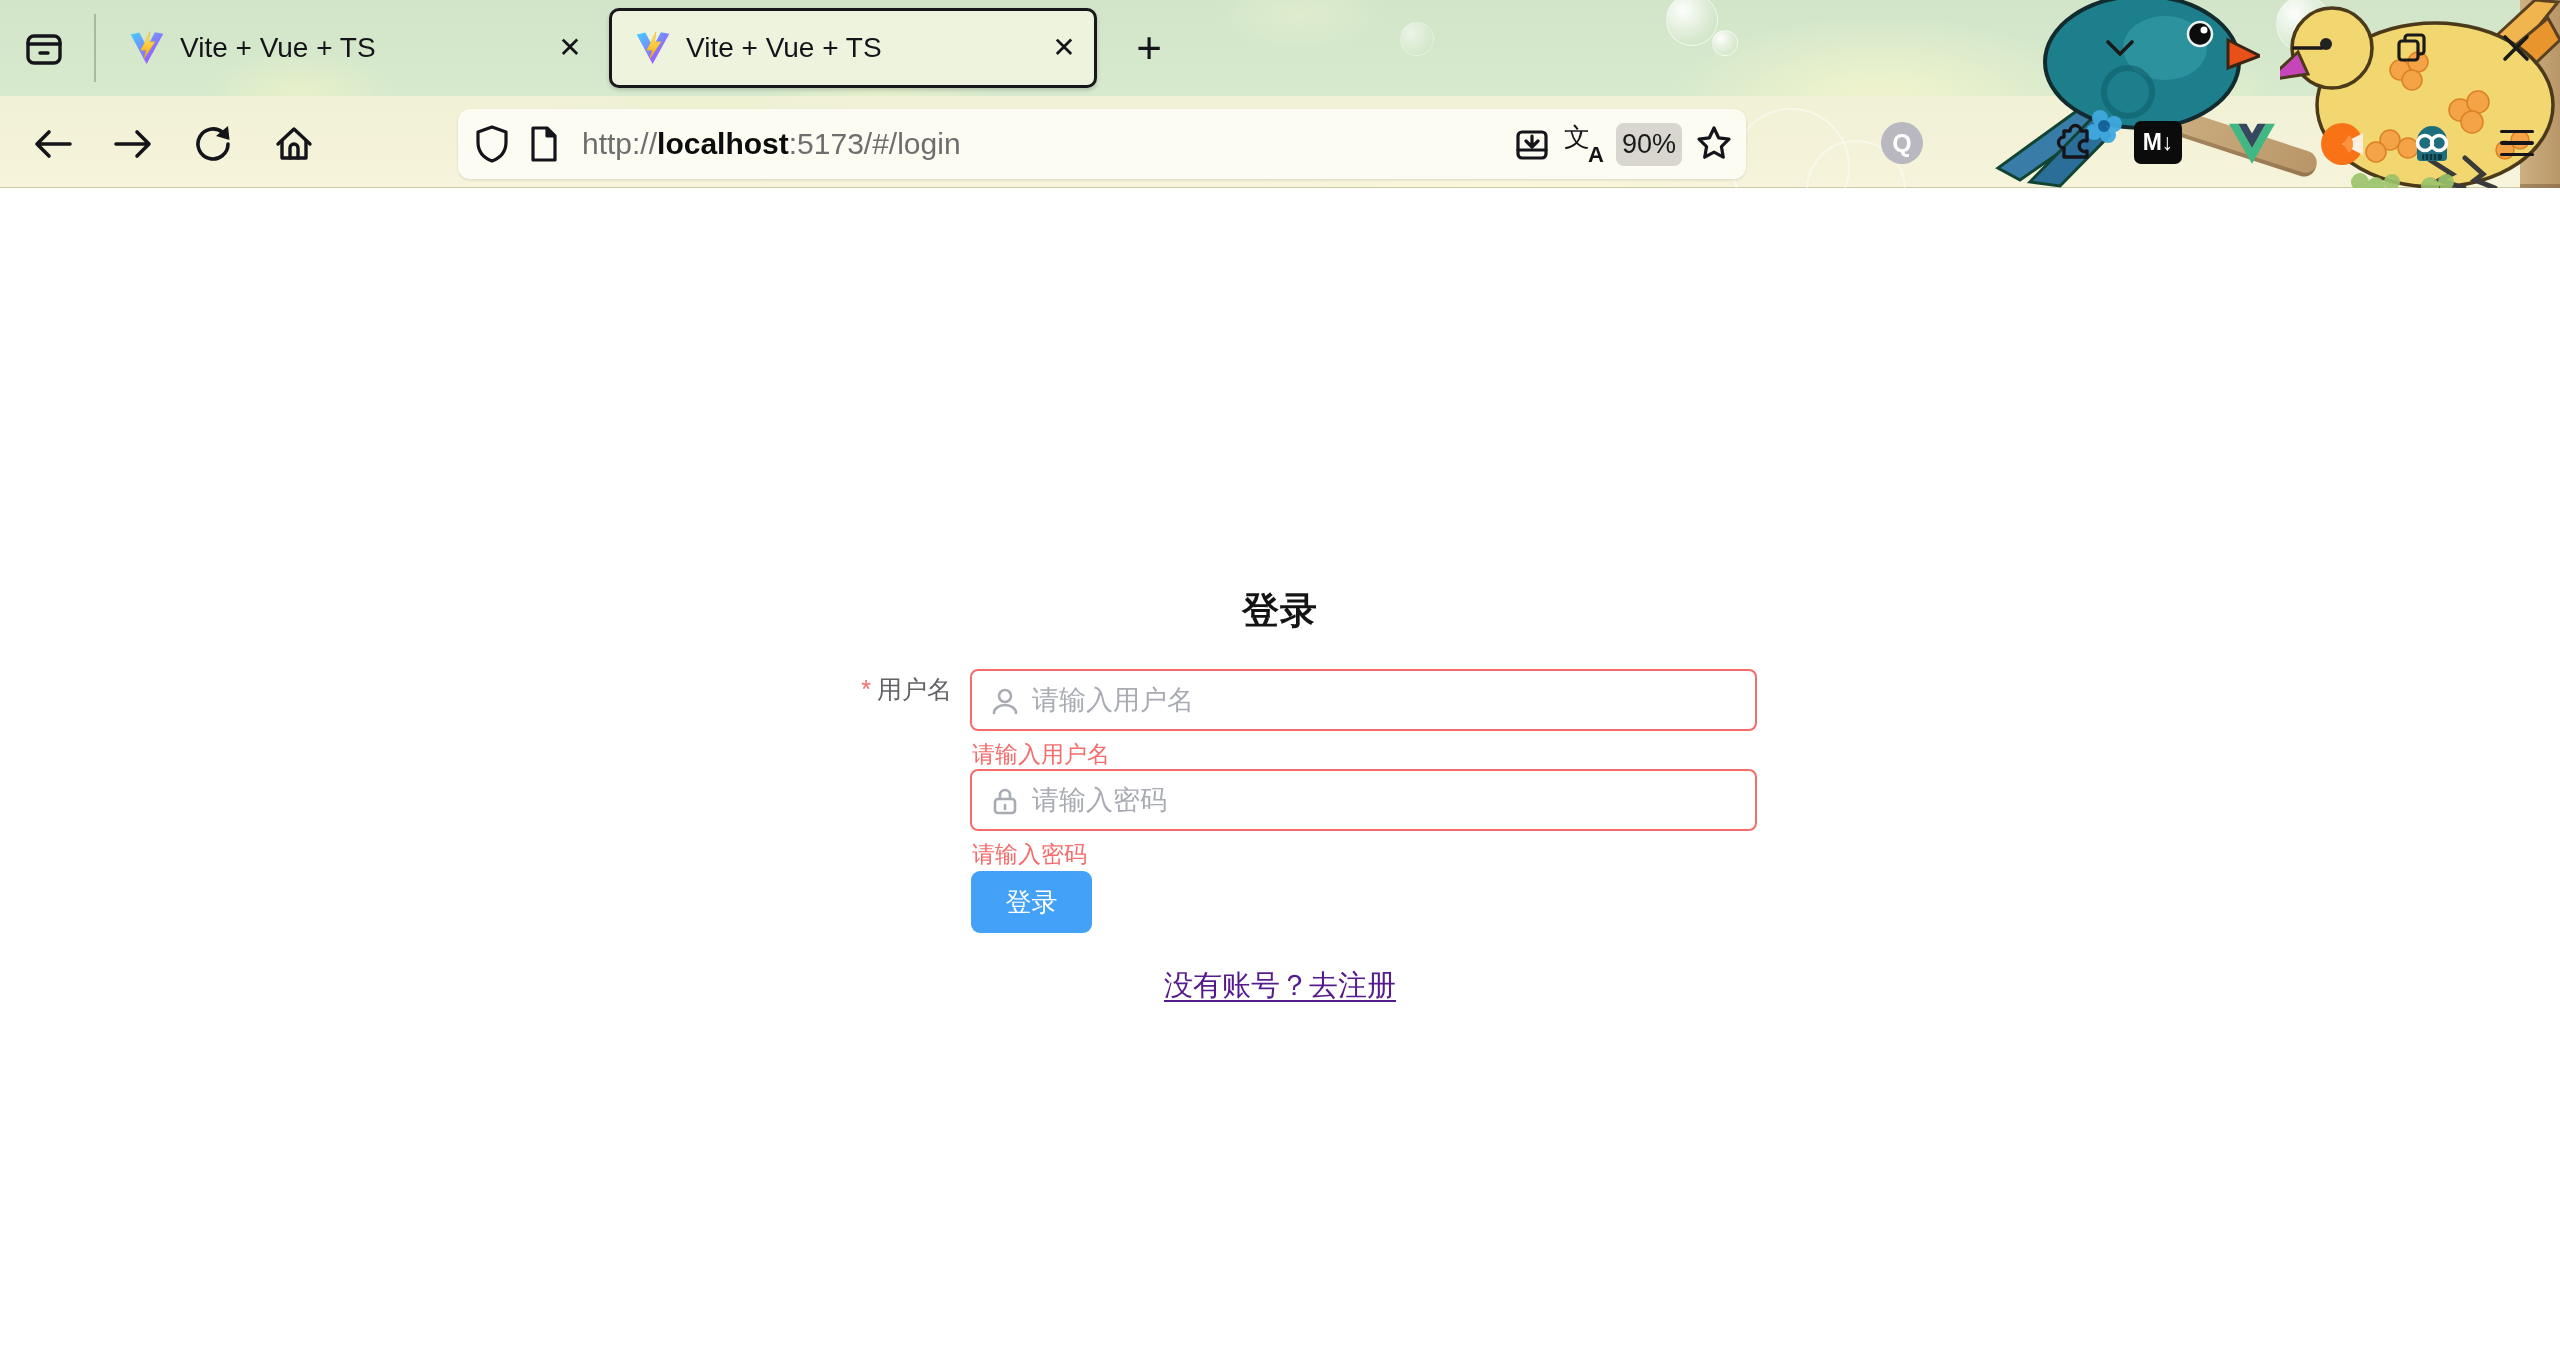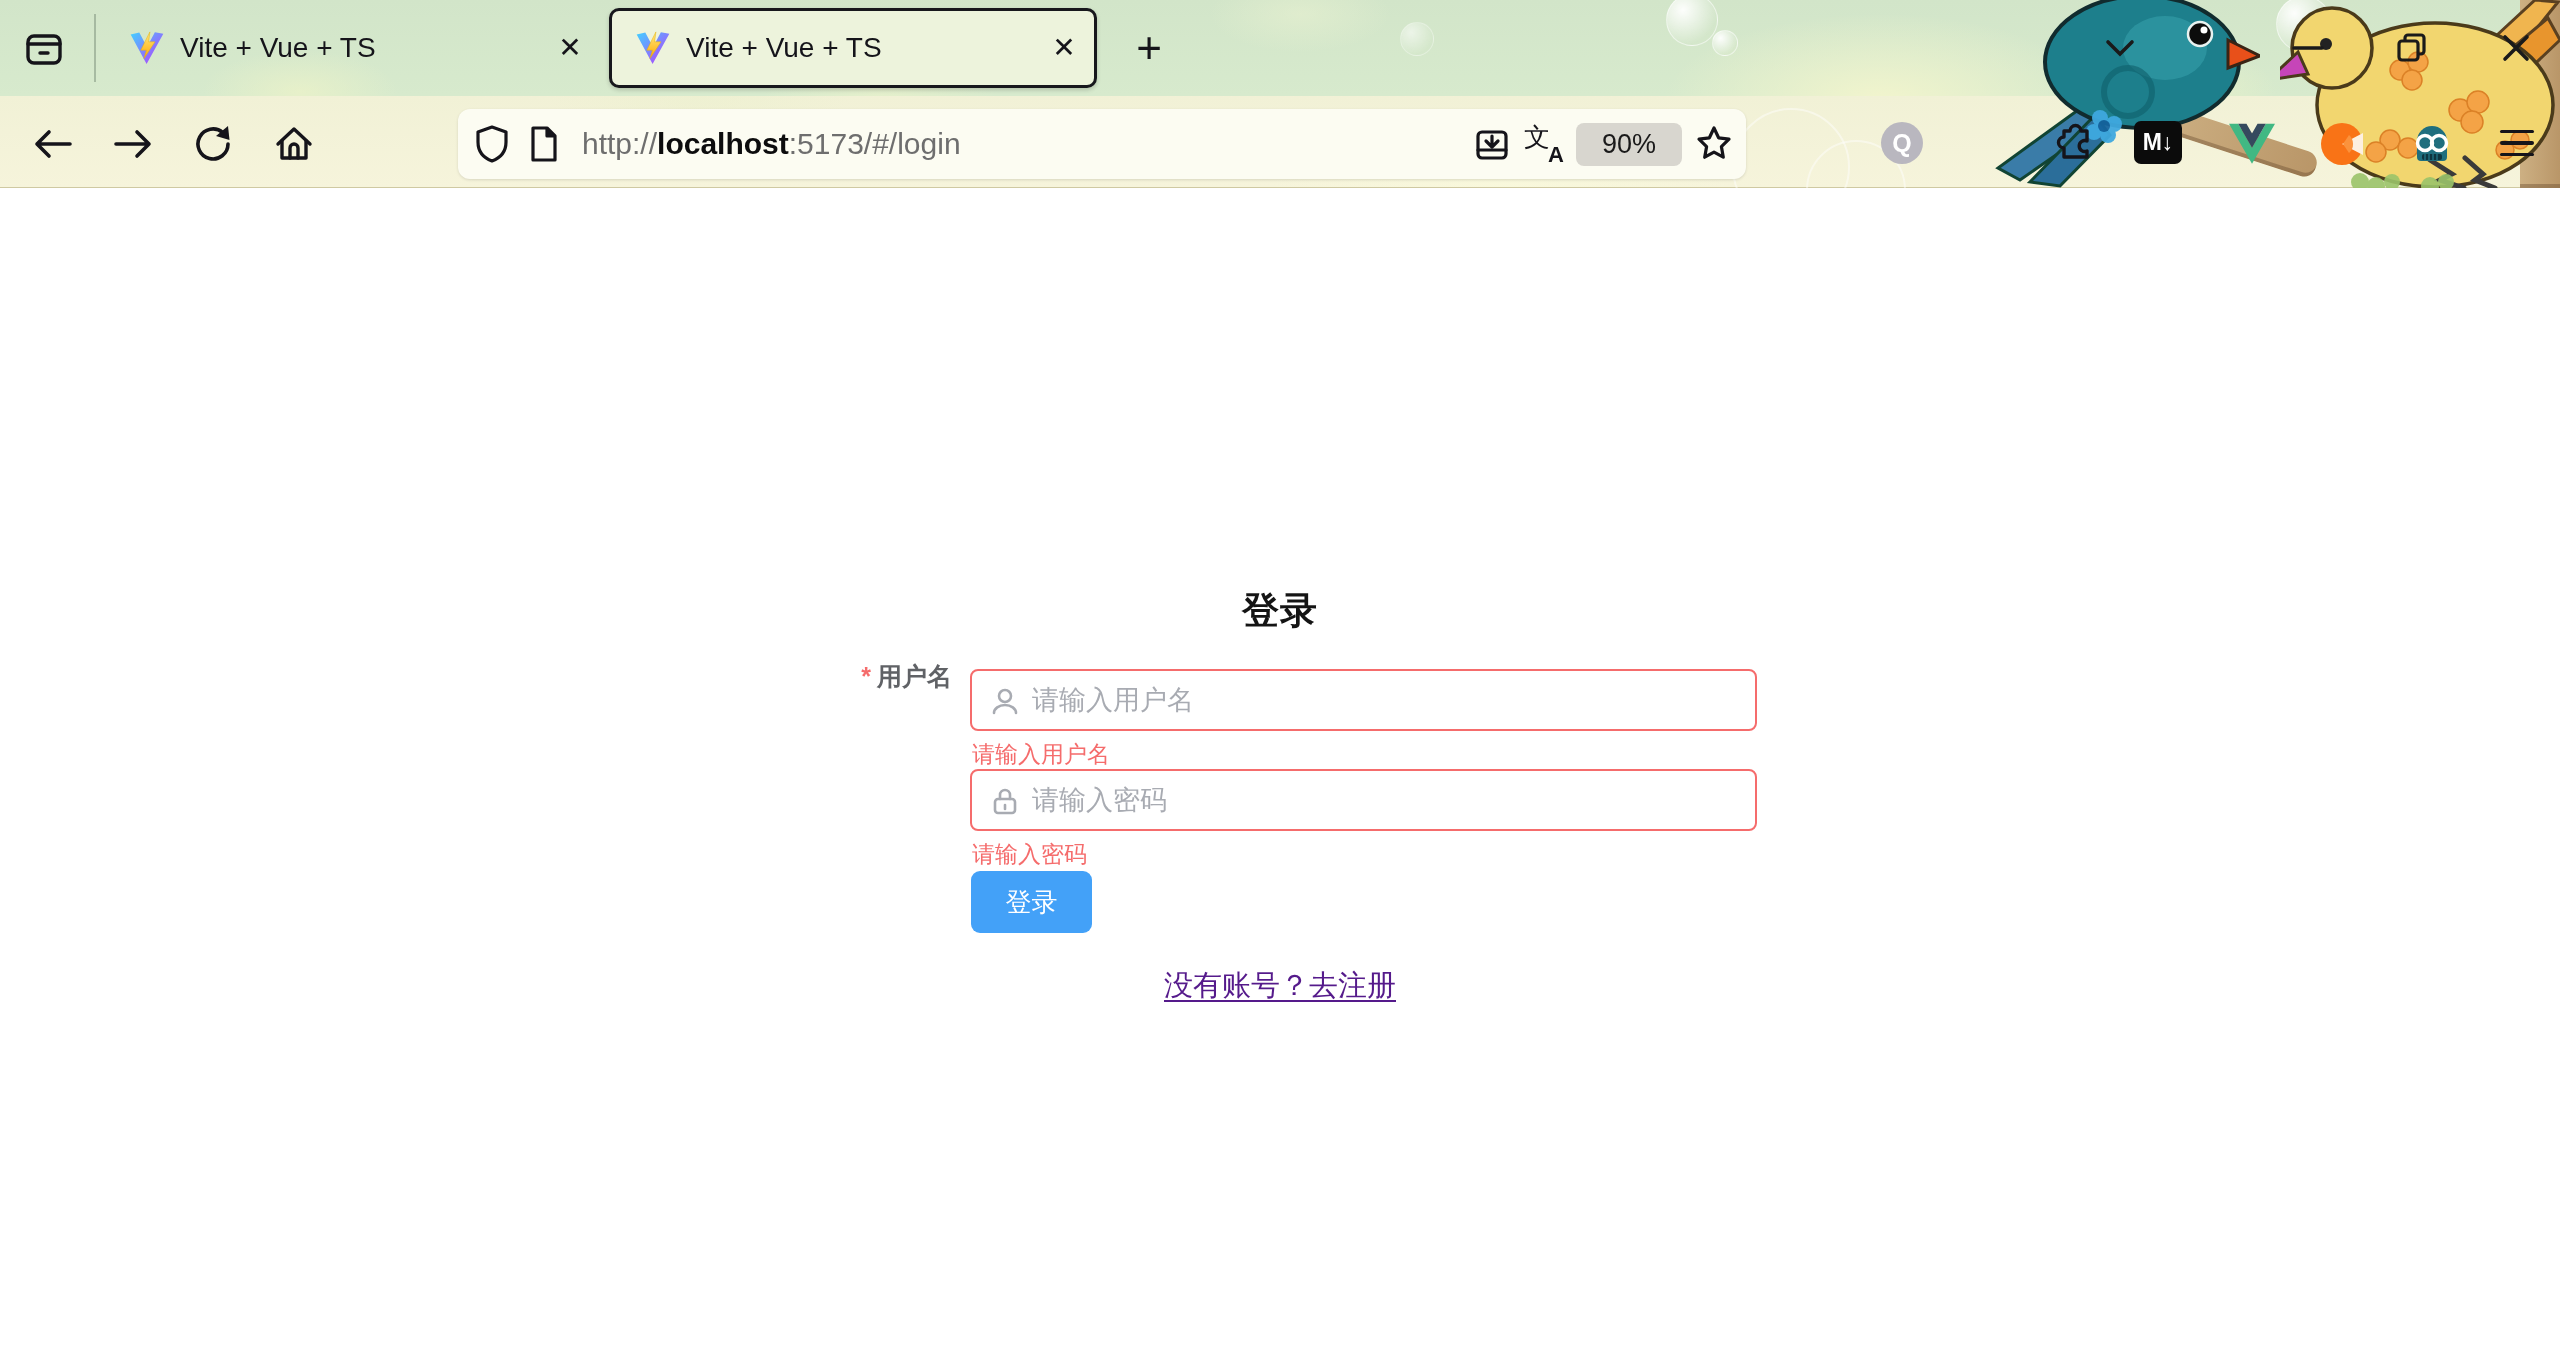--- a/index.html
+++ b/index.html
@@ -52,7 +52,7 @@
   .urlbar .ubtn { background:transparent; border:none; display:flex; align-items:center; justify-content:center; width:52px; height:52px; flex:0 0 auto; }
   .url-text { font-size:30px; color:#6e6e6e; margin-left:12px; flex:1 1 auto; white-space:nowrap; overflow:hidden; }
   .url-text .host { color:#0c0c0d; font-weight:700; }
-  .zoom-badge { background:#d8d6cf; color:#1a1a1a; font-size:27px; border-radius:8px; padding:6px 26px; margin:8px 6px; border:none; flex:0 0 auto; }
+  .zoom-badge { background:#d8d6cf; color:#1a1a1a; font-size:27px; border-radius:8px; padding:6px 6px; margin:8px 6px; border:none; flex:0 0 auto; }
 
   .ext-circle { position:absolute; top:122px; width:42px; height:42px; border-radius:50%; background:#b9b7bf; color:#fff; font-weight:700; font-size:25px; line-height:42px; text-align:center; border:none; }
   .md-badge { position:absolute; left:2134px; top:121px; width:48px; height:43px; background:#0b0b0b; color:#fff; font-weight:700; font-size:23px; border-radius:7px; border:none; line-height:43px; text-align:center; }

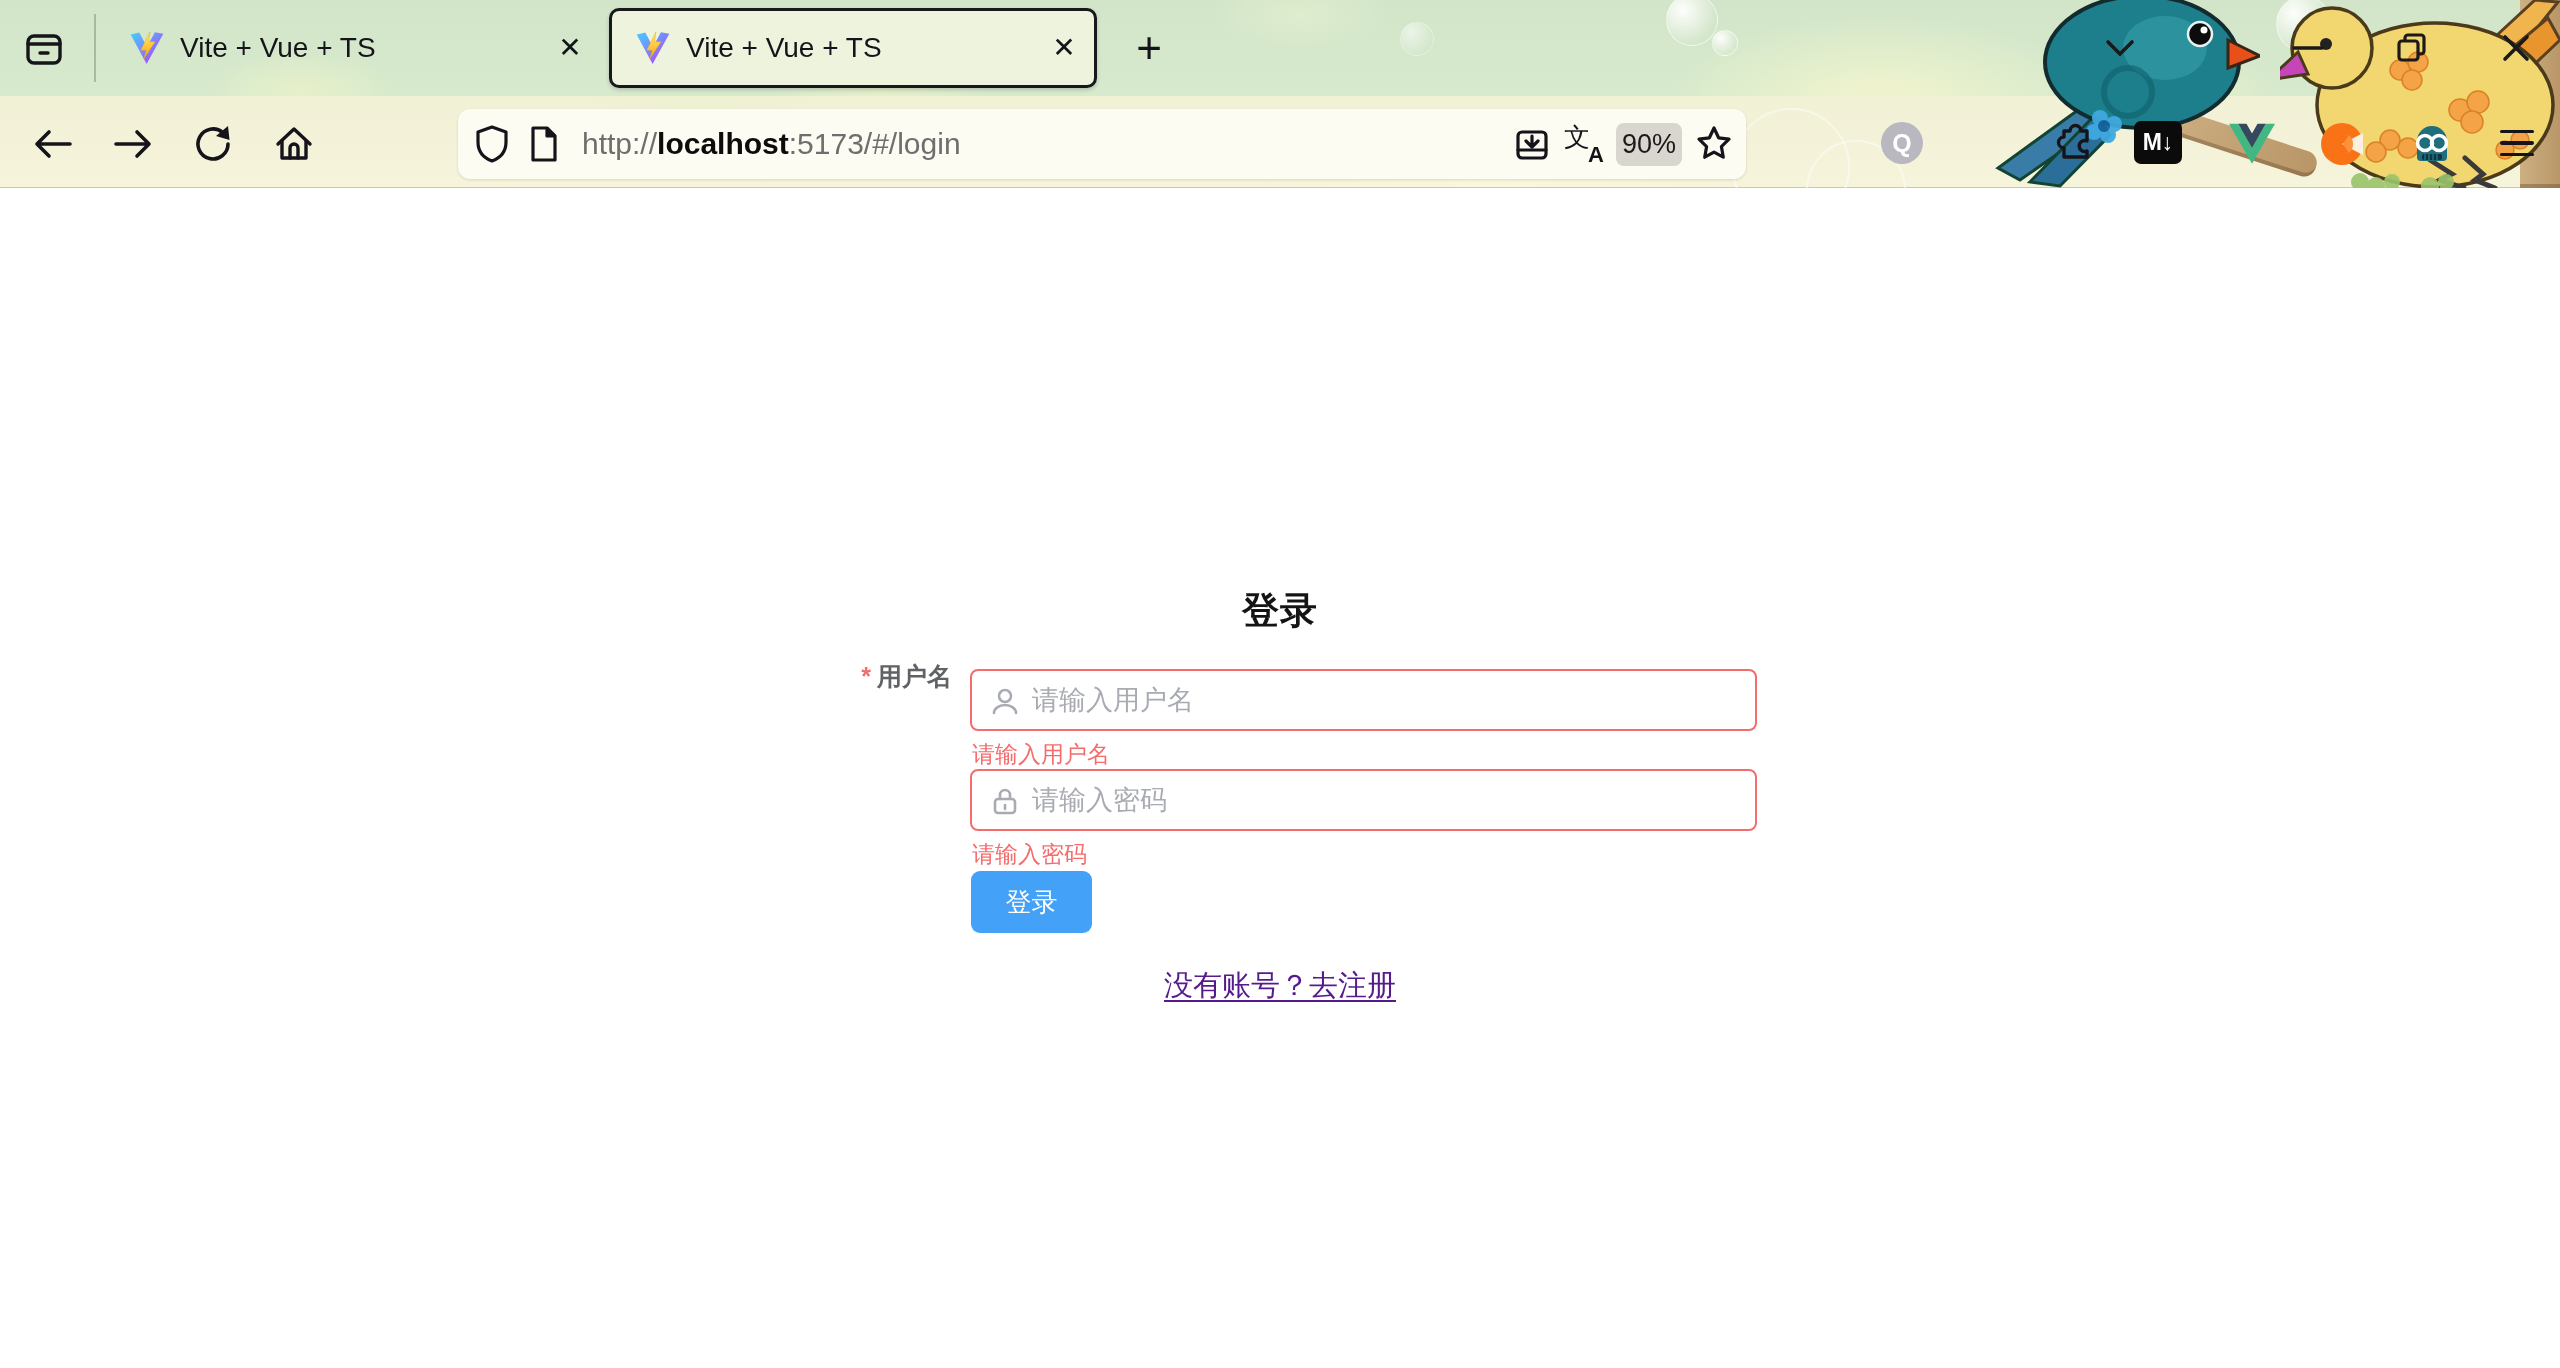--- a/index.html
+++ b/index.html
@@ -74,7 +74,7 @@
 
   .form-label { position:absolute; width:300px; left:652px; height:62px; line-height:62px; text-align:right; font-size:25px; color:#606266; }
   .form-label .req { color:#f56c6c; margin-right:6px; font-size:25px; }
-  .lbl-user { top:457px;font-weight:bold; } .lbl-pass { top:581px; }
+  .lbl-user { top:470px; } .lbl-pass { top:581px; }
 
   .el-input { position:absolute; left:970px; width:787px; height:62px; border:2px solid #f56c6c; border-radius:8px; background:#fff; }
   .inp-user { top:481px; } .inp-pass { top:581px; }

